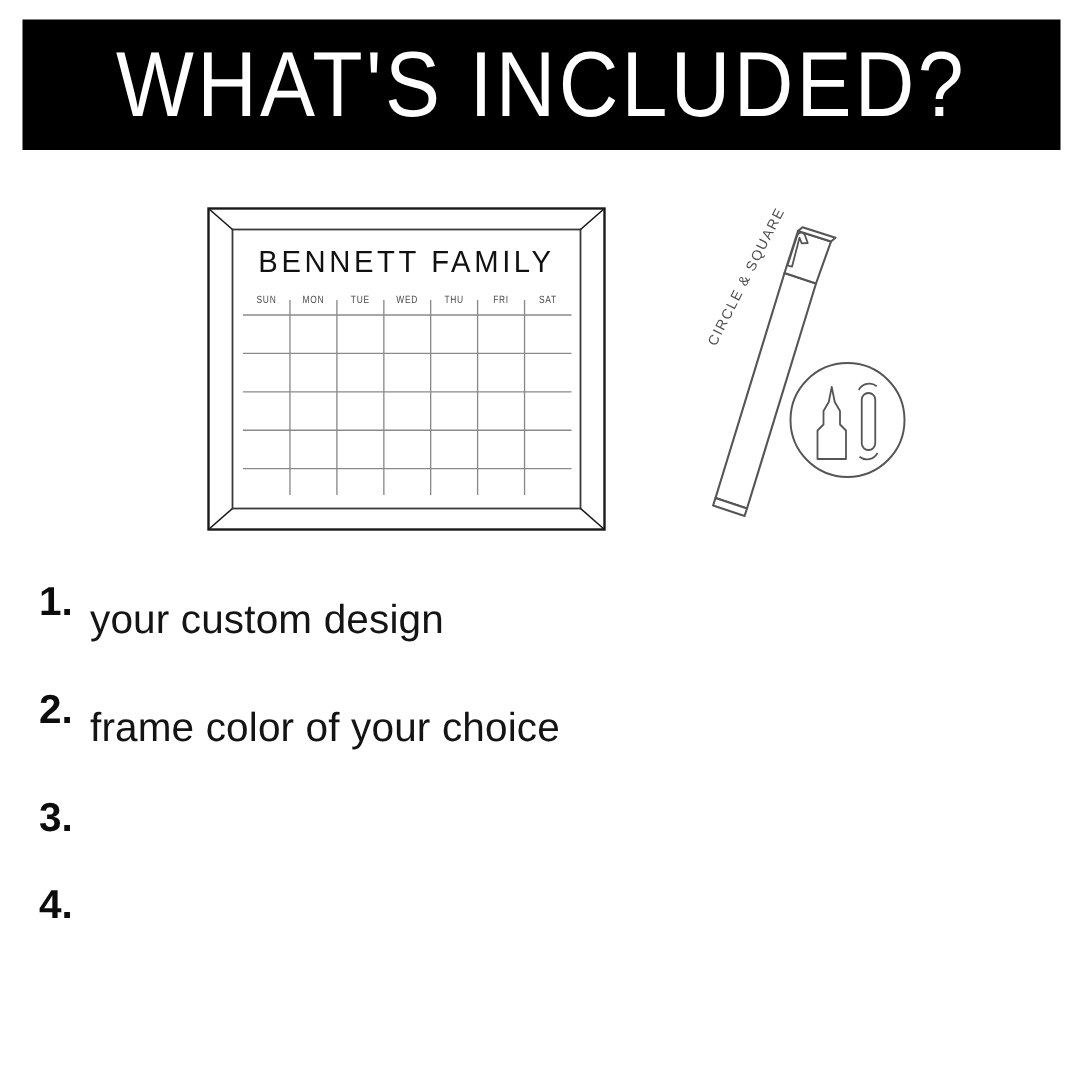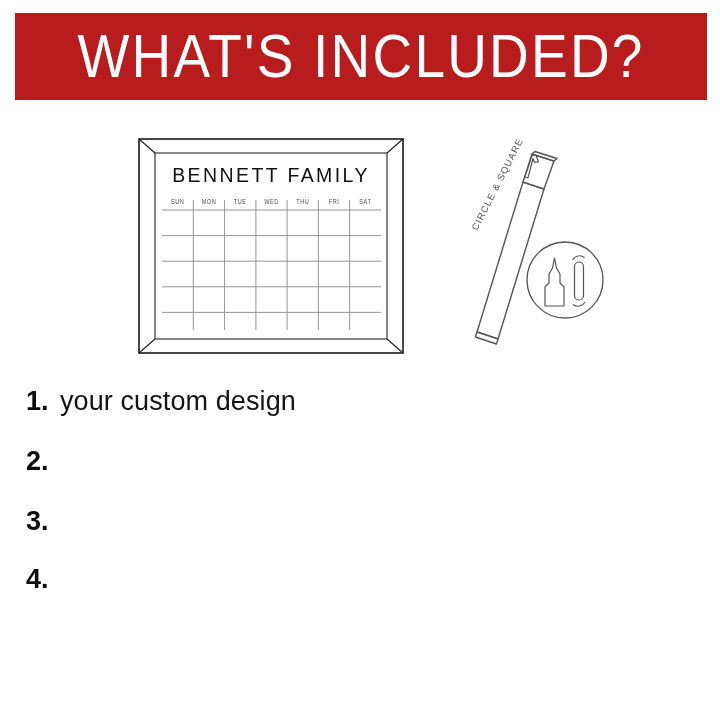--- a/index.html
+++ b/index.html
@@ -22,7 +22,7 @@
     top: 13px;
     width: 692px;
     height: 87px;
-    background: #b91c1c;
+    background: #000000;
     display: flex;
     align-items: center;
     justify-content: center;

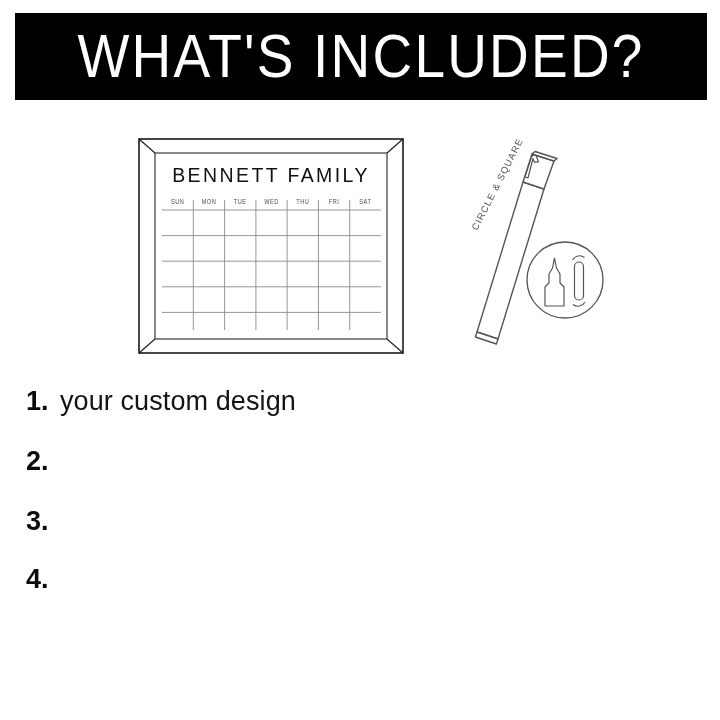--- a/index.html
+++ b/index.html
@@ -143,6 +143,7 @@
     color: #141414;
     line-height: 38px;
     letter-spacing: 0.1px;
+    margin-top: 12px;
   }
   .list-text .line2 {
     display: block;

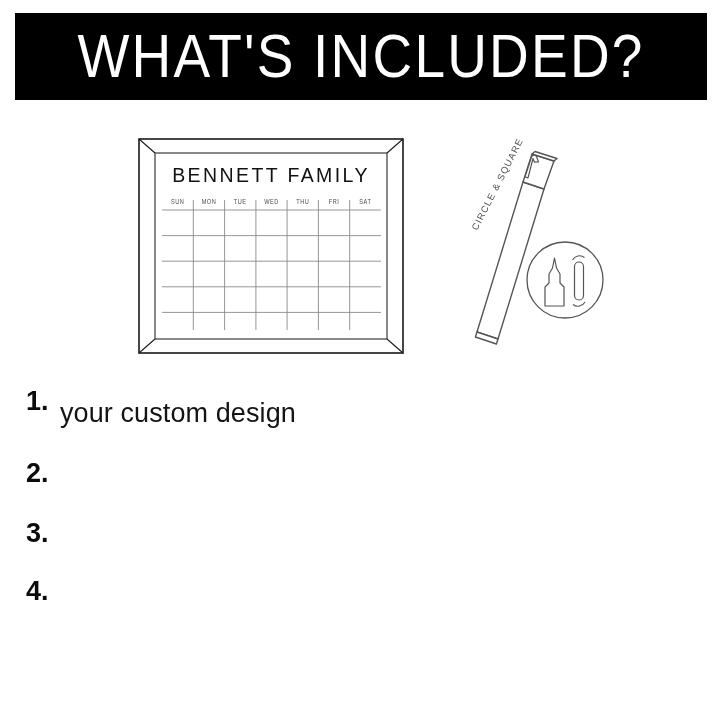--- a/index.html
+++ b/index.html
@@ -238,6 +238,7 @@
 
   <li class="list-item item-2">
     <span class="list-num">2.</span>
+    <span class="list-text">frame color of your choice</span>
   </li>
 
   <li class="list-item item-3">

